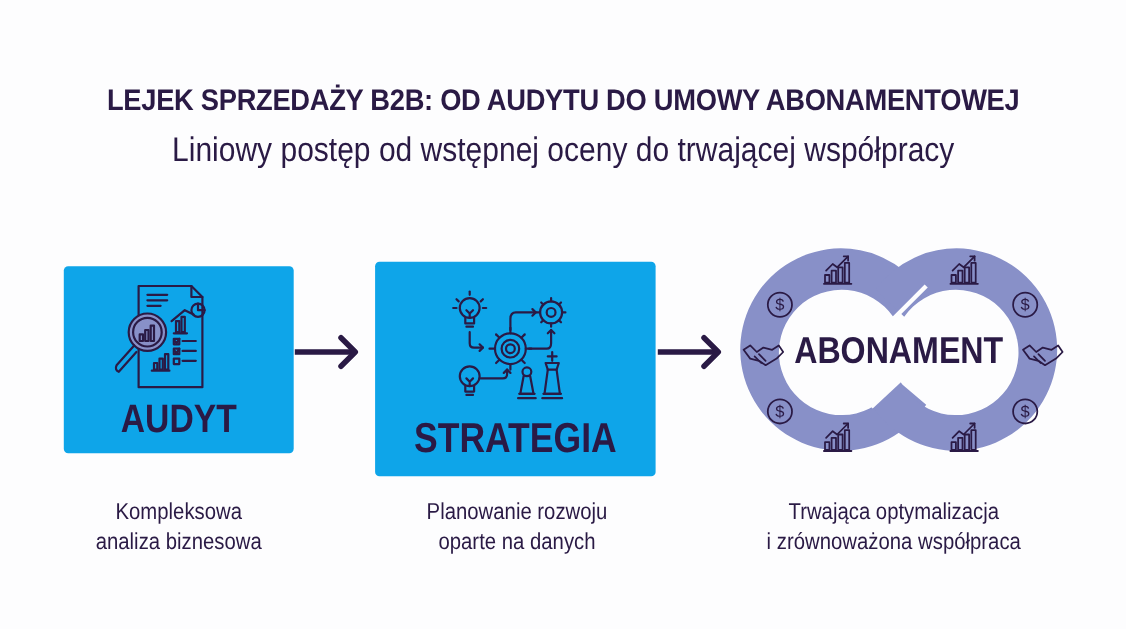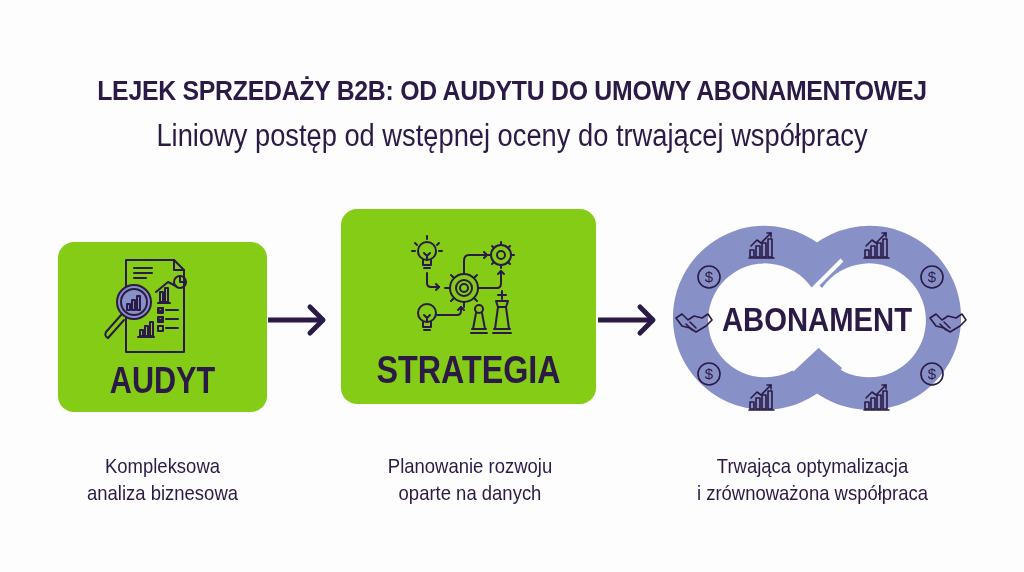--- a/index.html
+++ b/index.html
@@ -6,7 +6,7 @@
   body{width:1024px;height:572px;background:#fdfdfe;position:relative;overflow:hidden;font-family:"Liberation Sans","DejaVu Sans",sans-serif;color:#2a1a45;}
   .title{position:absolute;left:0;width:1024px;top:76px;text-align:center;font-weight:700;font-size:27px;letter-spacing:-0.3px;color:#2a1a45;transform:scaleX(0.92);transform-origin:center;}
   .subtitle{position:absolute;left:0;width:1024px;top:118px;text-align:center;font-size:31px;color:#2a1a45;transform:scaleX(0.88);transform-origin:center;}
-  .box{position:absolute;background:#84cc16;border-radius:16px;}
+  .box{position:absolute;background:#0ea5e9;border-radius:4px;}
   .box-audyt{left:58px;top:242px;width:209px;height:170px;}
   .box-strategia{left:341px;top:209px;width:255px;height:195px;}
   .box-label{position:absolute;left:0;width:100%;text-align:center;font-weight:700;color:#2a1a45;}

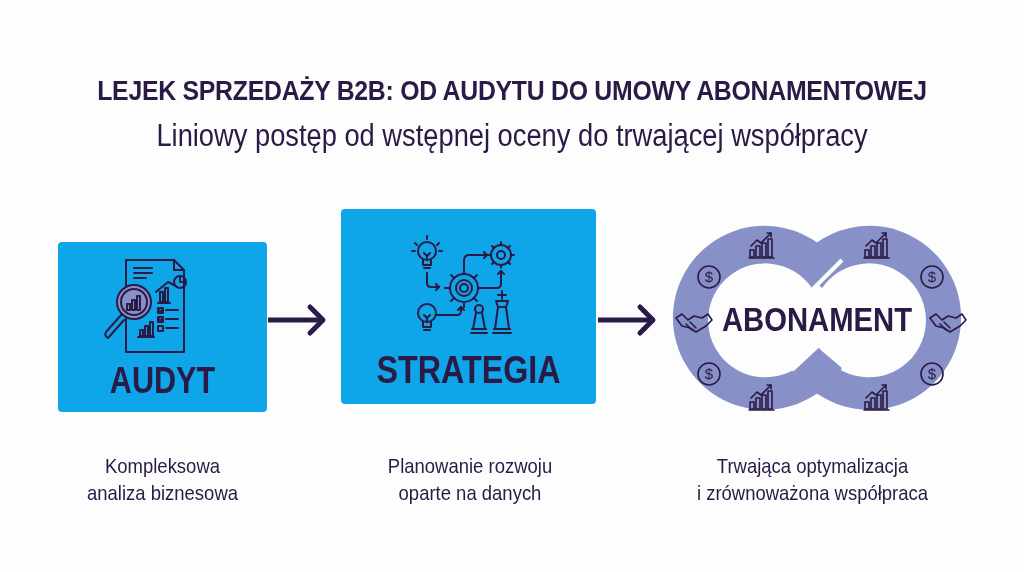--- a/index.html
+++ b/index.html
@@ -8,7 +8,7 @@
   .subtitle{position:absolute;left:0;width:1024px;top:118px;text-align:center;font-size:31px;color:#2a1a45;transform:scaleX(0.88);transform-origin:center;}
   .box{position:absolute;background:#0ea5e9;border-radius:4px;}
   .box-audyt{left:58px;top:242px;width:209px;height:170px;}
-  .box-strategia{left:341px;top:209px;width:255px;height:195px;}
+  .box-strategia{left:341px;top:238px;width:255px;height:195px;}
   .box-label{position:absolute;left:0;width:100%;text-align:center;font-weight:700;color:#2a1a45;}
   .box-audyt .box-label{top:118px;font-size:36px;transform:scaleX(0.85);}
   .box-strategia .box-label{top:140px;font-size:38px;transform:scaleX(0.85);}

